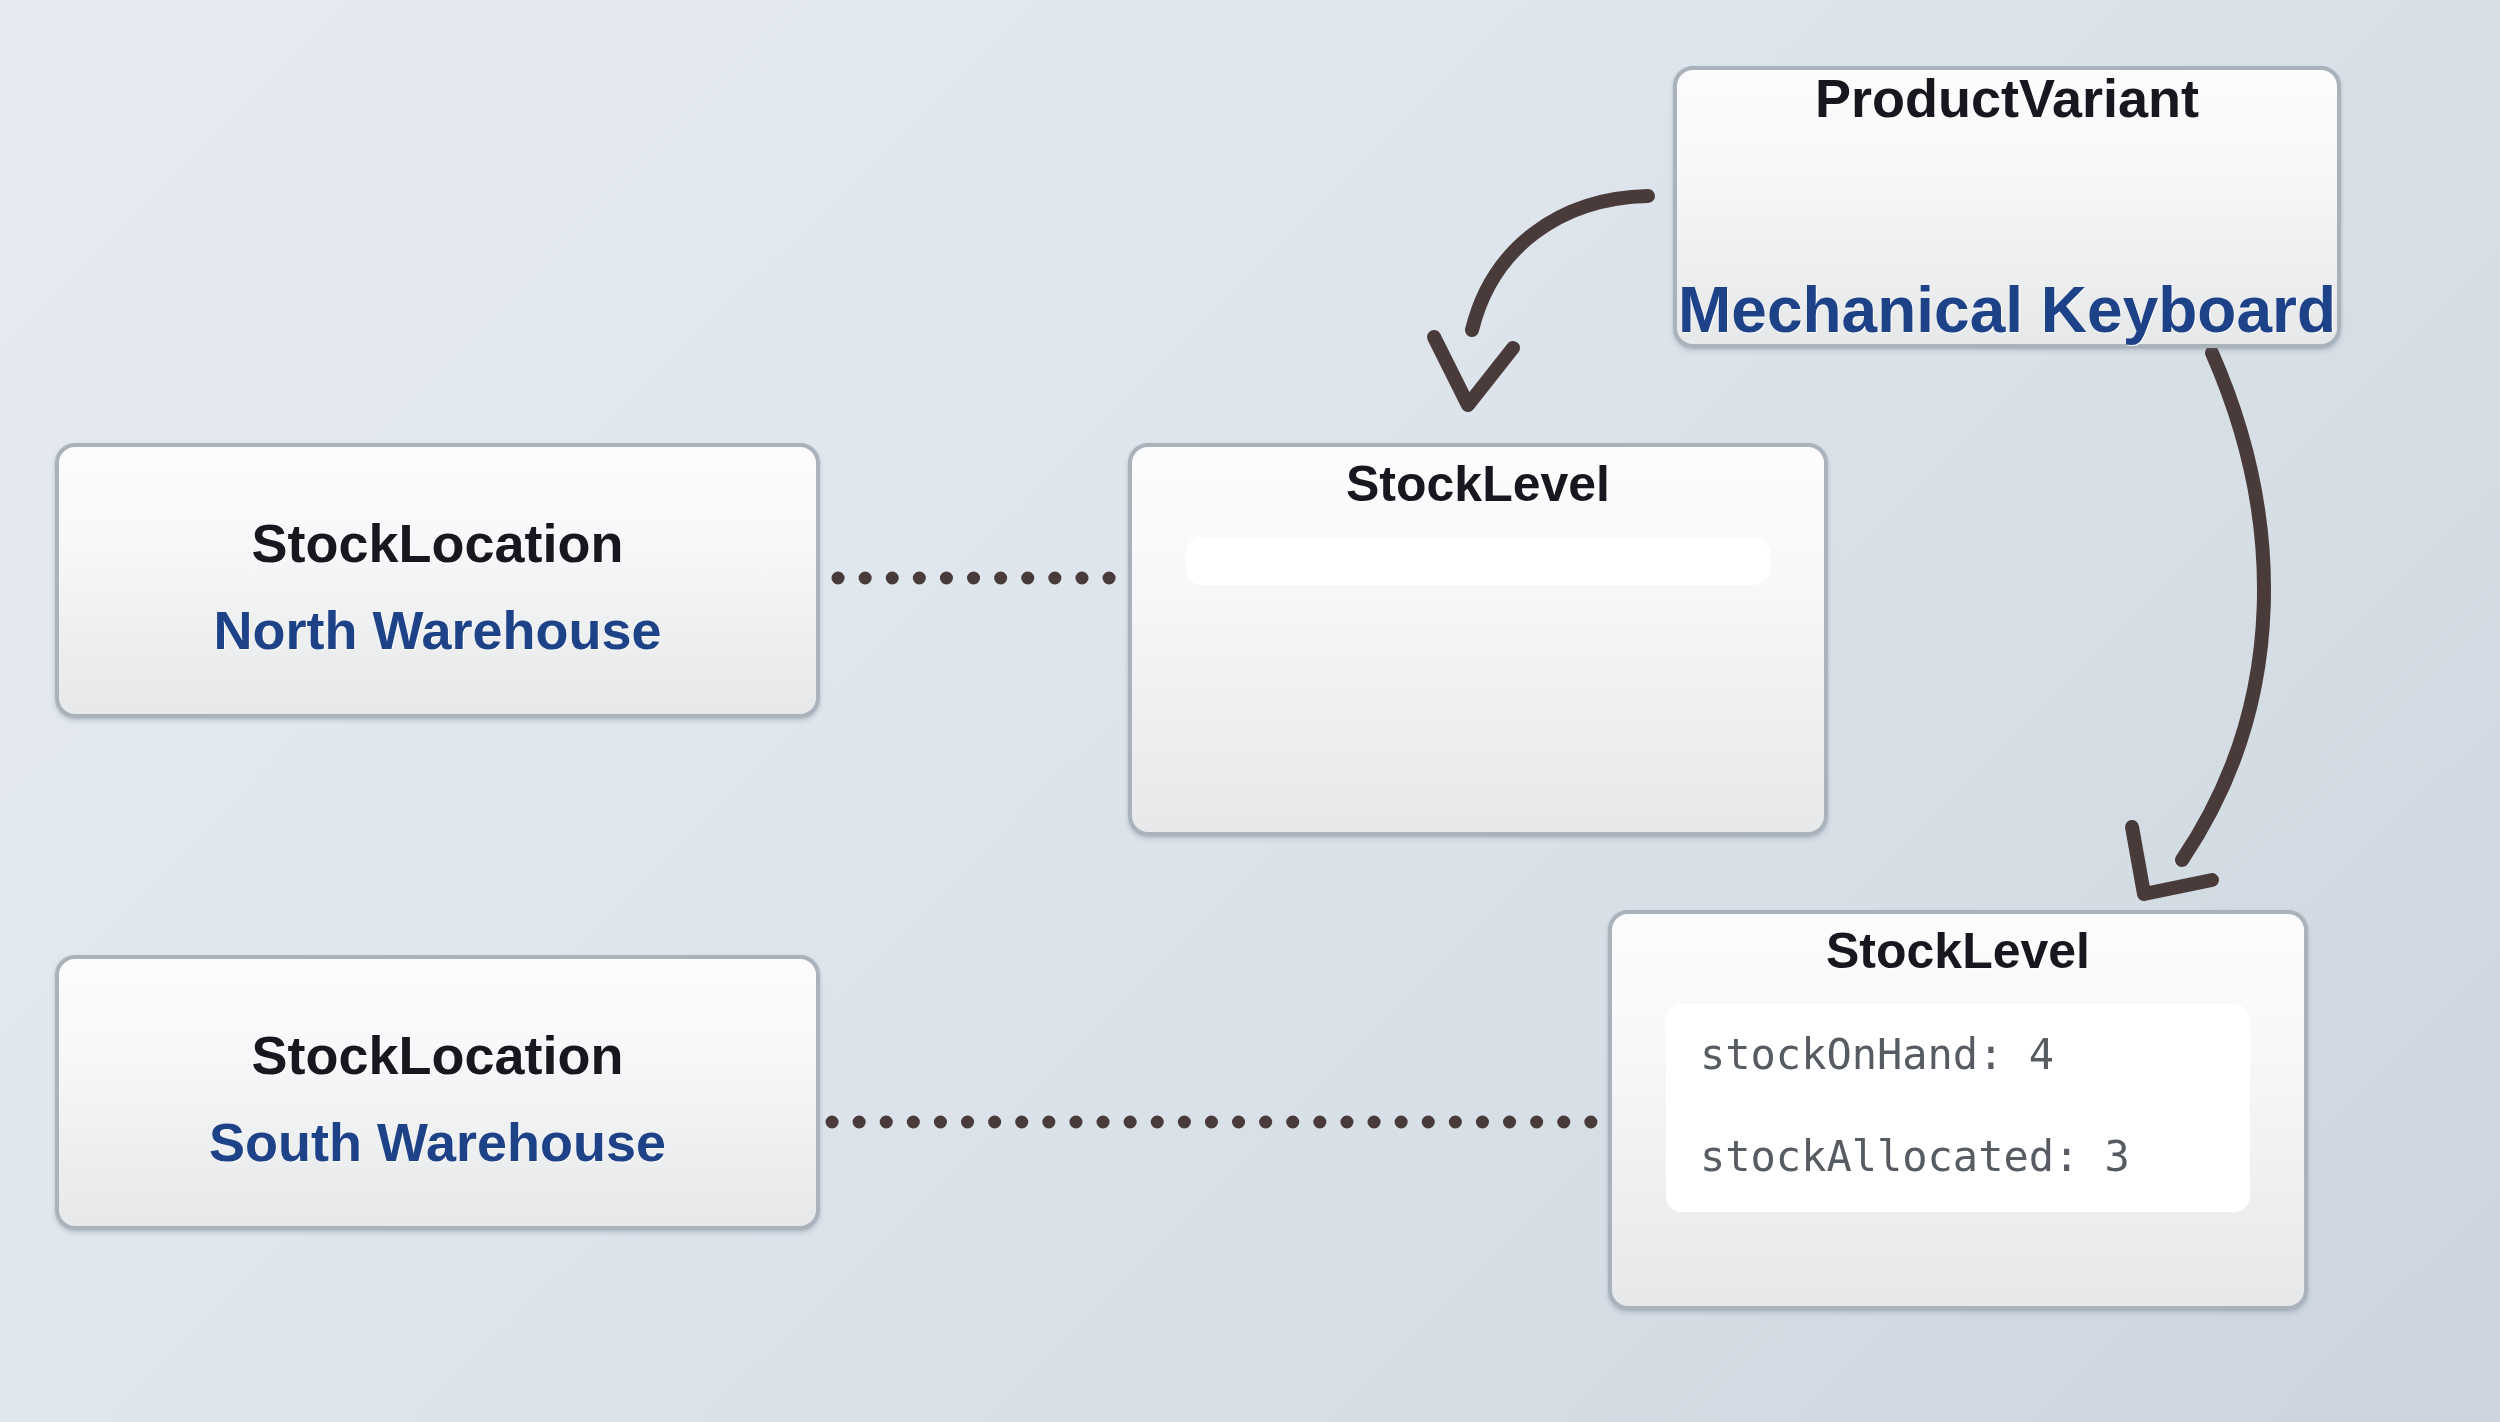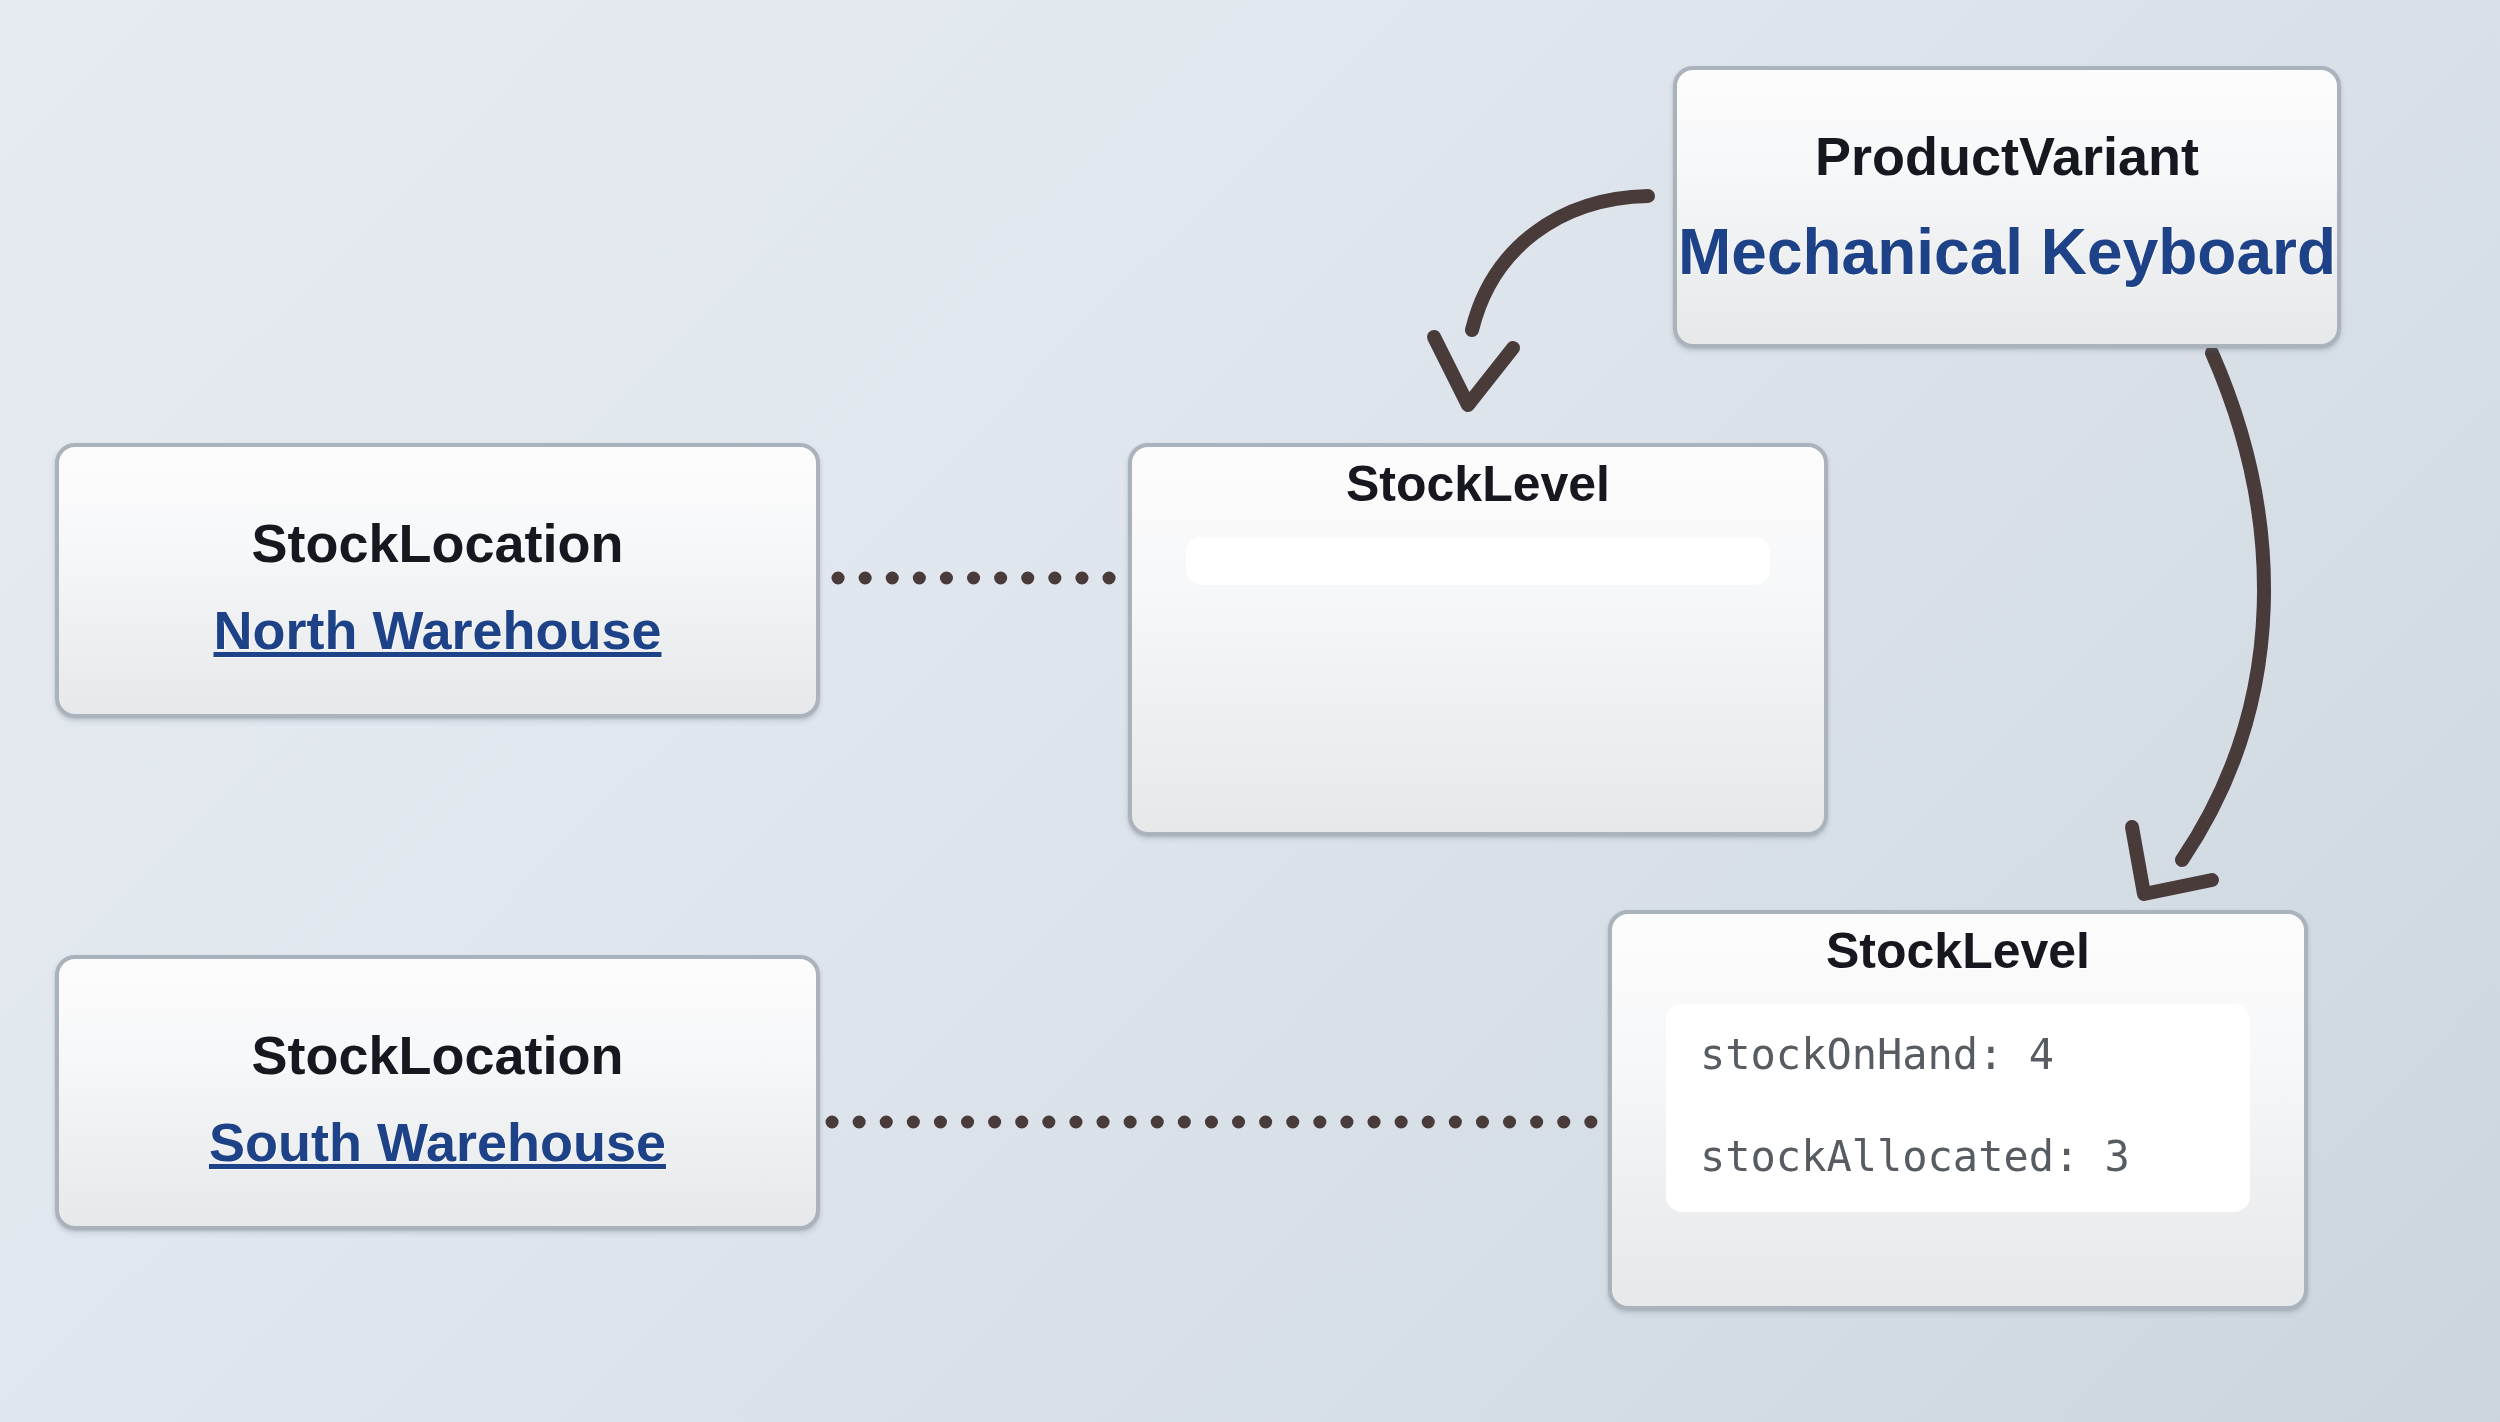--- a/index.html
+++ b/index.html
@@ -89,7 +89,7 @@
   
   #node-stocklocation-north { left: 55px;   top: 443px;  width: 765px;  height: 275px; }
   #node-stocklocation-south { left: 55px;   top: 955px;  width: 765px;  height: 275px; }
-  #node-productvariant      { left: 1673px; top: 66px;   width: 668px;  height: 282px; }
+  #node-productvariant      { left: 1673px; top: 66px;   width: 668px;  height: 282px; justify-content: space-between; }
   #node-stocklevel-north    { left: 1128px; top: 443px;  width: 700px;  height: 393px; }
   #node-stocklevel-south    { left: 1608px; top: 910px;  width: 700px;  height: 400px; }
 

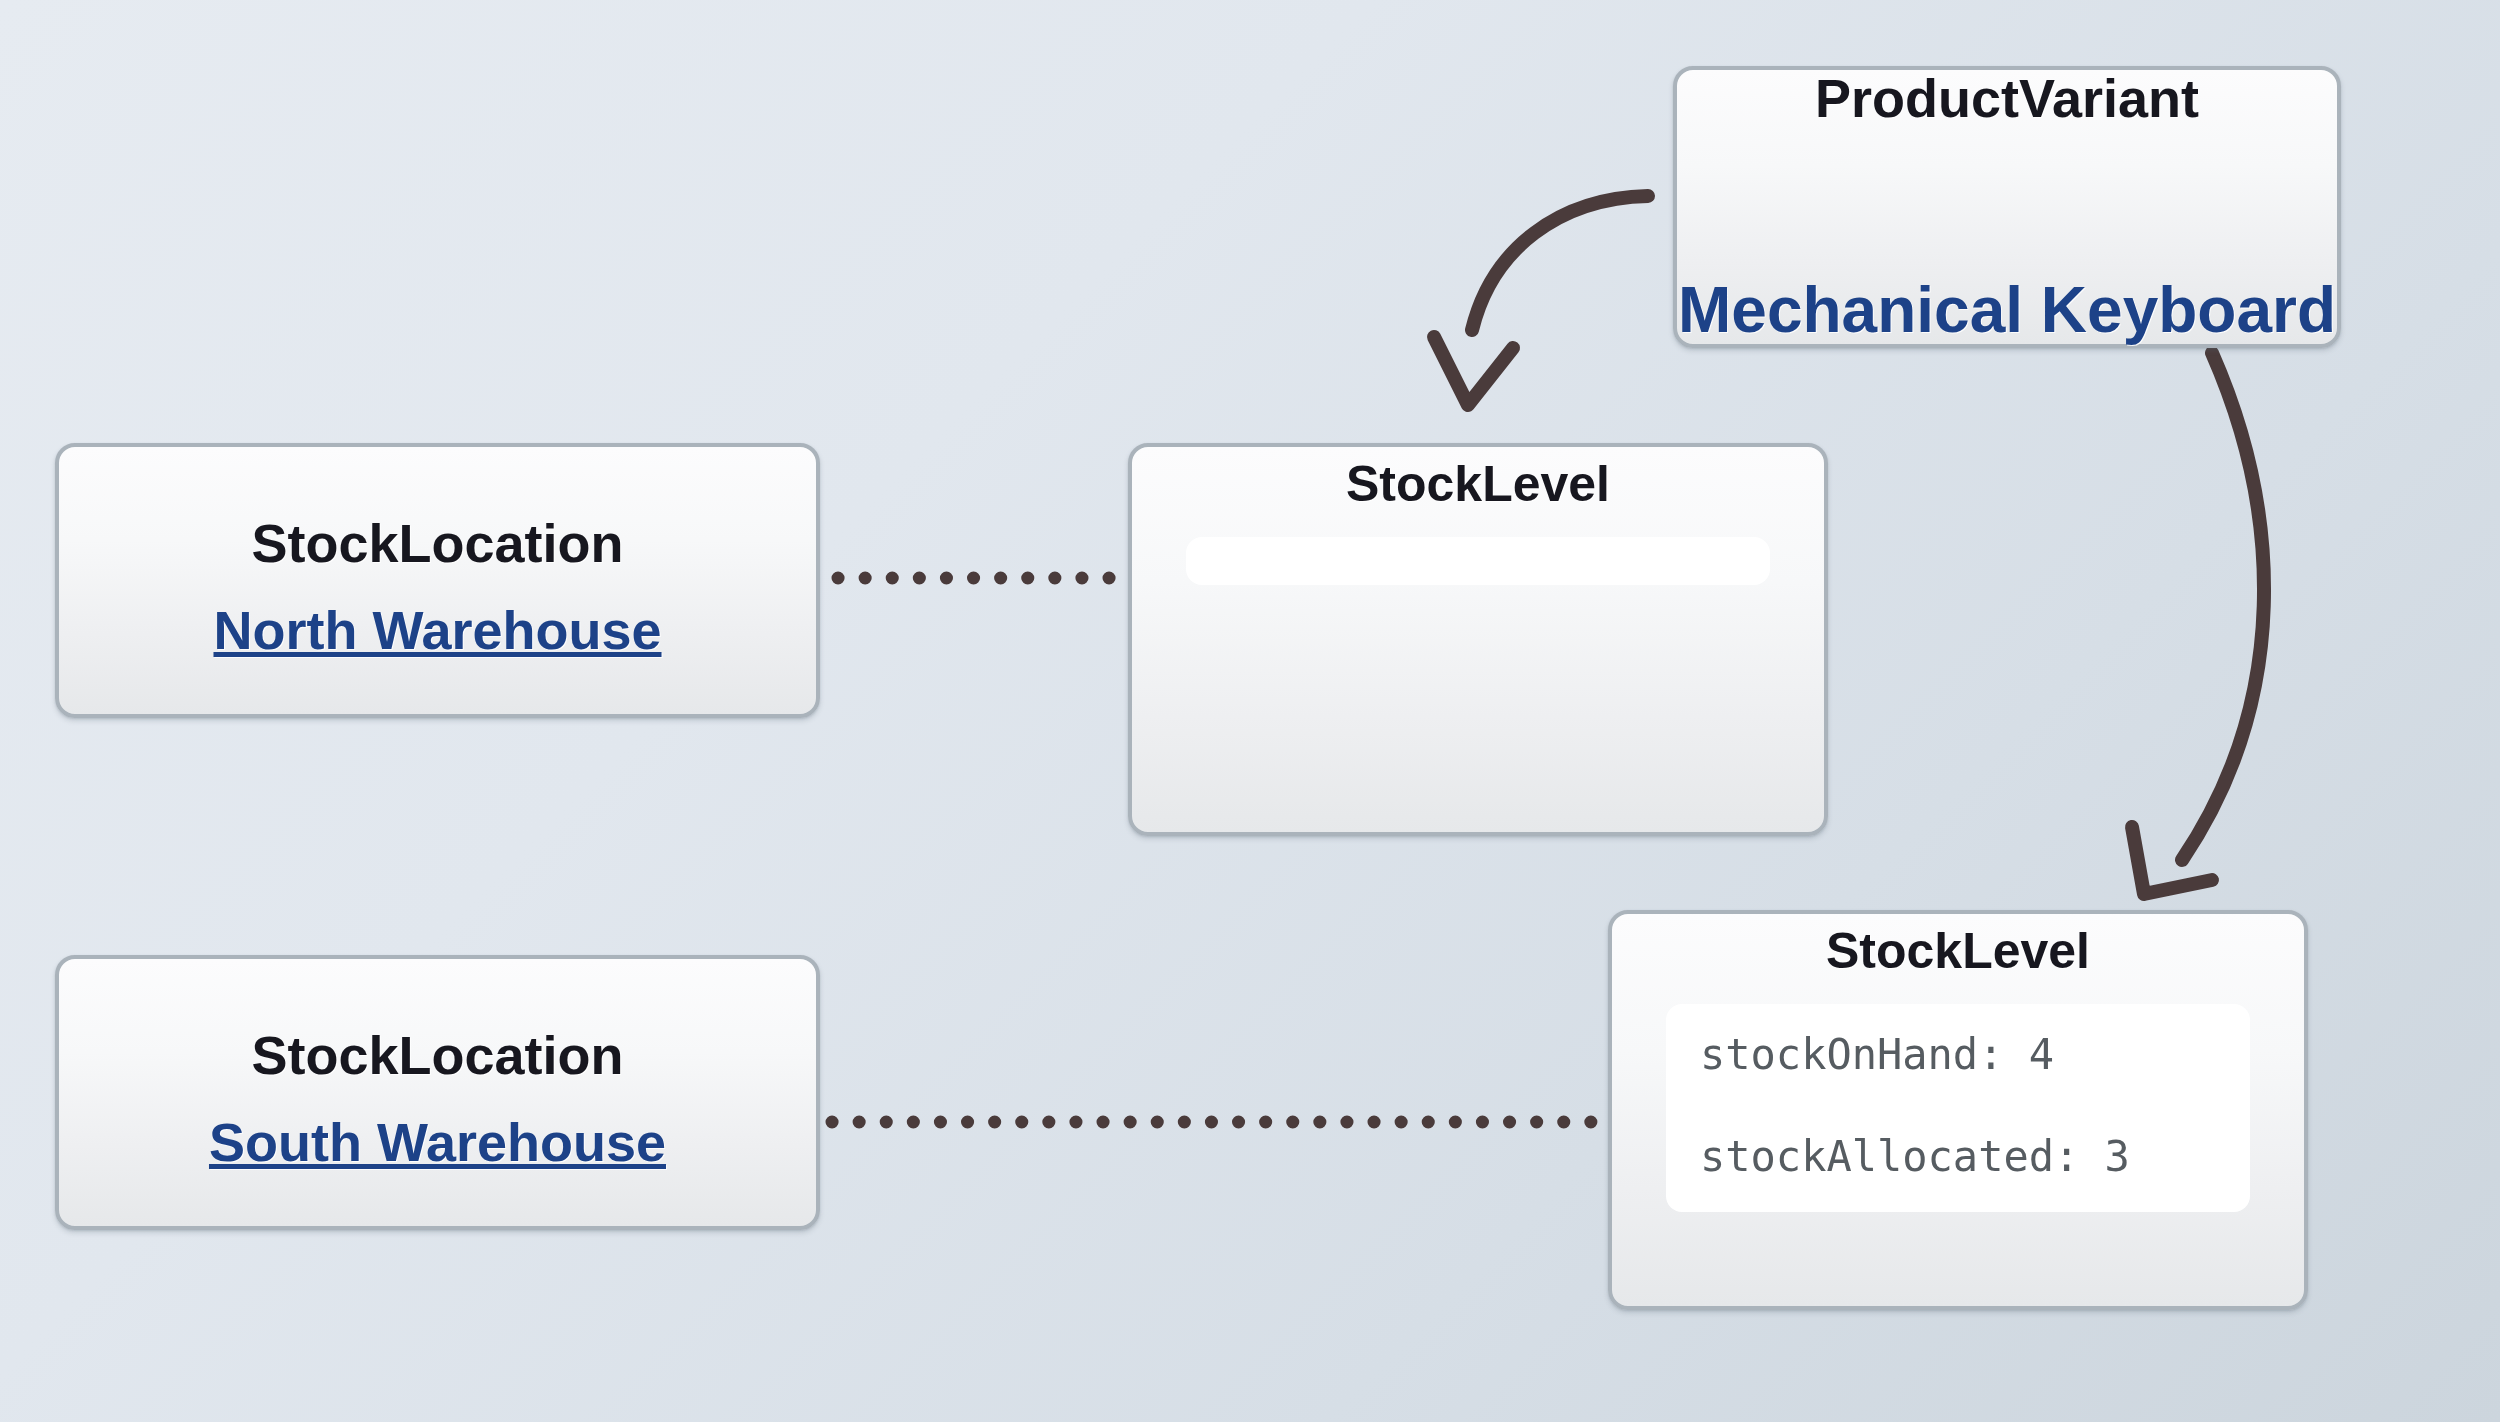--- a/index.html
+++ b/index.html
@@ -58,7 +58,7 @@
 
   
   .loc .node-type { font-size: 54px; margin-top: 12px; }
-  .loc .node-name { font-size: 54px; margin-top: 30px; text-decoration: underline; }
+  .loc .node-name { font-size: 54px; margin-top: 30px; }
 
   
   .variant .node-type { font-size: 54px; }

